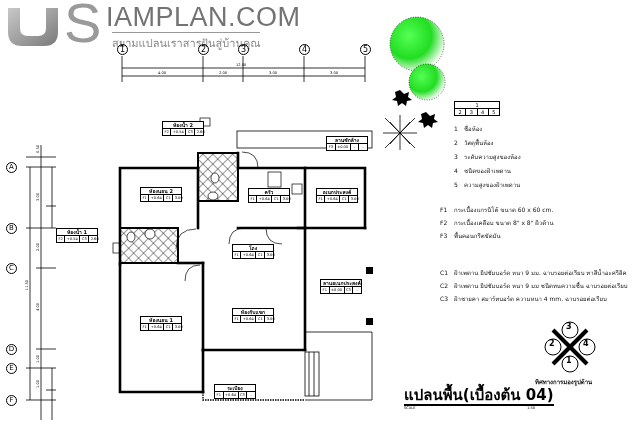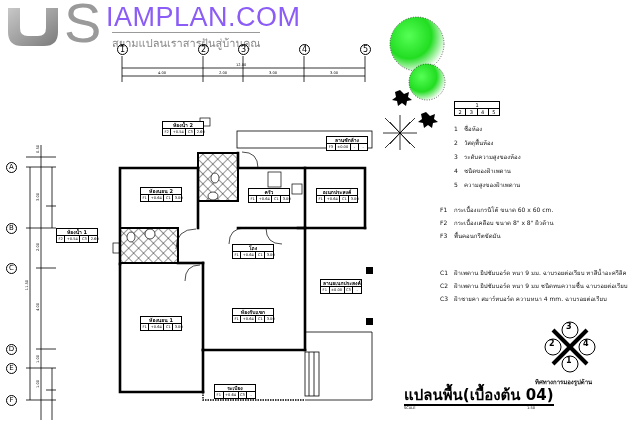--- a/index.html
+++ b/index.html
@@ -30,7 +30,7 @@
     <path d="M2 4 h12 v20 q0 8 8 8 h10 q8 0 8 -8 v-20 h12 v24 q0 14 -14 14 h-22 q-14 0 -14 -14 z" fill="url(#lg)"></path>
   </svg>
   <div class="abs logo-s" style="left:58px;top:-10px;font-size:56px;color:#9a9a9a;line-height:58px;">S</div>
-  <div class="abs logo-s" style="left:100px;top:-2px;font-size:27px;color:#8b5cf6;letter-spacing:0.5px;line-height:30px;">IAMPLAN.COM</div>
+  <div class="abs logo-s" style="left:100px;top:-2px;font-size:27px;color:#737373;letter-spacing:0.5px;line-height:30px;">IAMPLAN.COM</div>
   <div class="abs" style="left:106px;top:28px;font-size:11px;color:#8a8a8a;white-space:nowrap;border-top:1px solid #9a9a9a;padding-top:1px;">สยามแปลนเราสารฝันสู่บ้านคุณ</div>
 </div>
 

